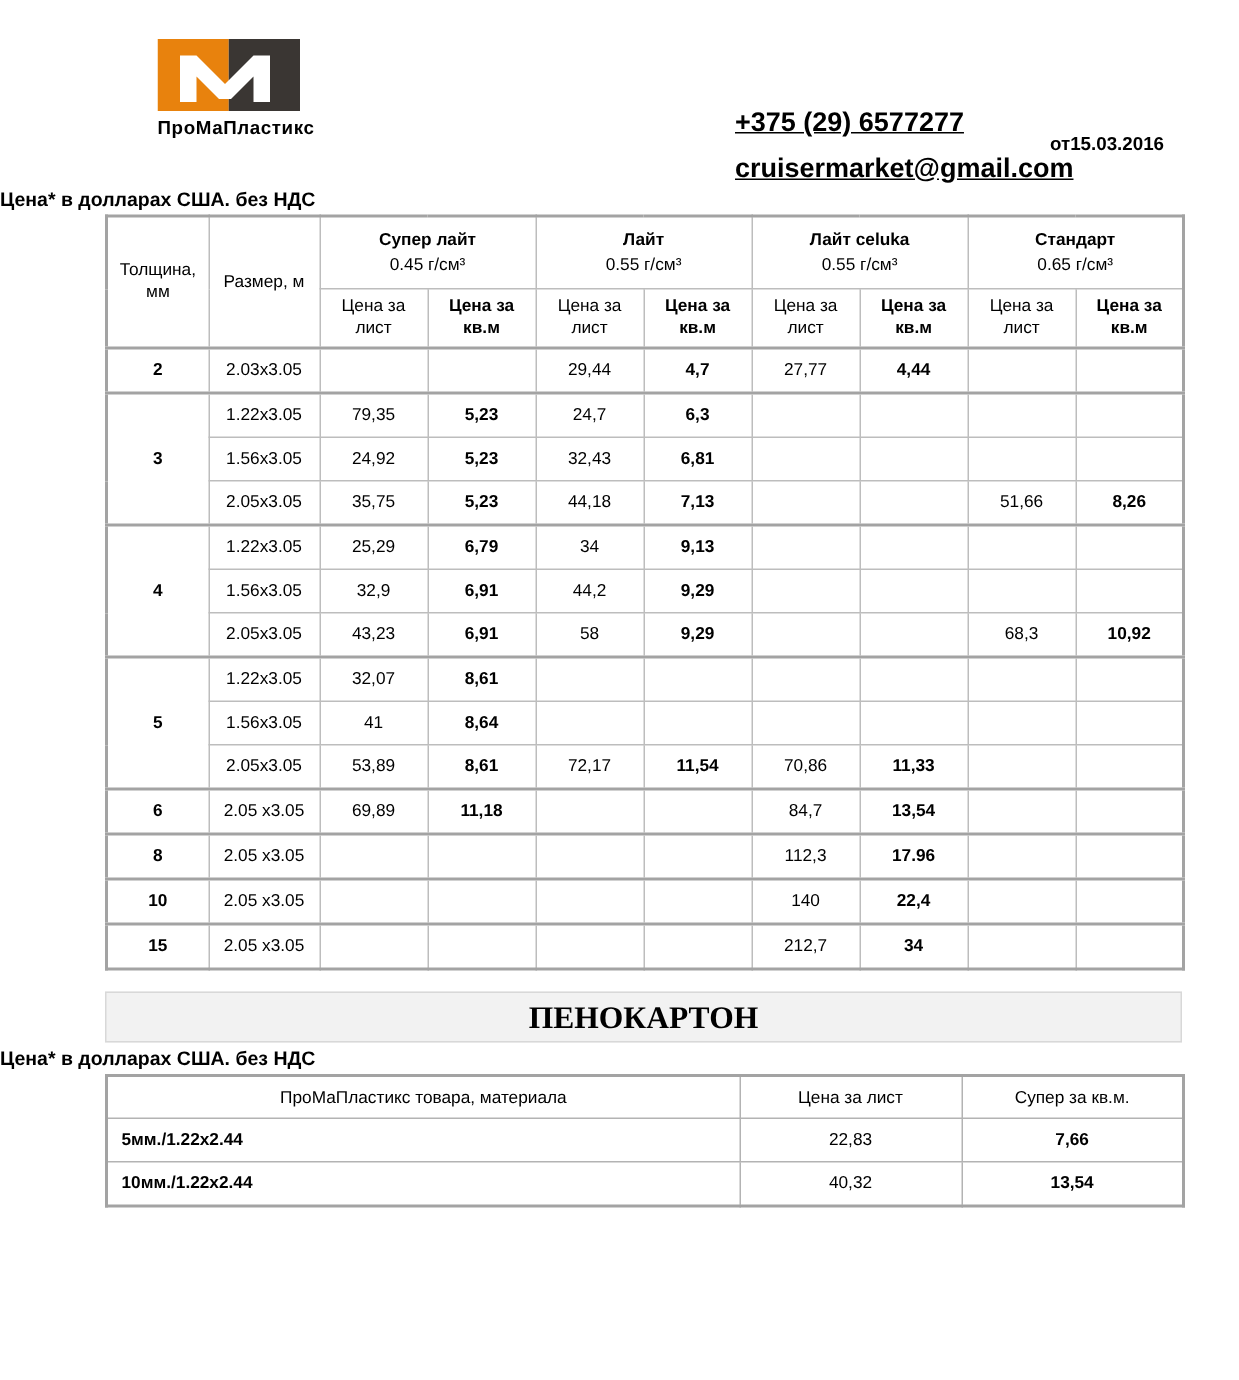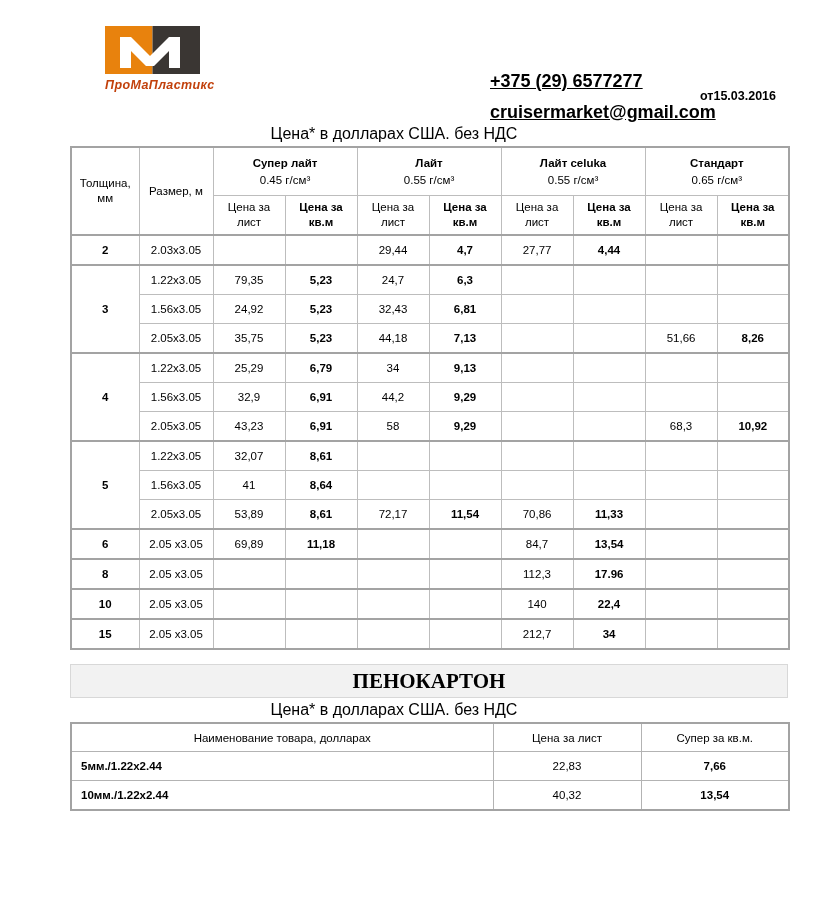--- a/index.html
+++ b/index.html
@@ -10,7 +10,7 @@
   .doc-header{position:relative;height:122px;}
   .logo{position:absolute;left:105px;top:26px;}
   .logo svg{display:block;}
-  .brand-name{font-size:12.5px;font-weight:700;color:#c2410c;letter-spacing:.4px;margin-top:4px;font-style:italic;}
+  .brand-name{font-size:12.5px;font-weight:700;color:#000000;letter-spacing:.4px;margin-top:4px;}
   .contact{position:absolute;left:490px;top:66px;font-size:18px;font-weight:700;line-height:1.7;text-decoration:underline;}
   .doc-date{position:absolute;right:50px;top:89px;font-size:12.5px;font-weight:700;}
 

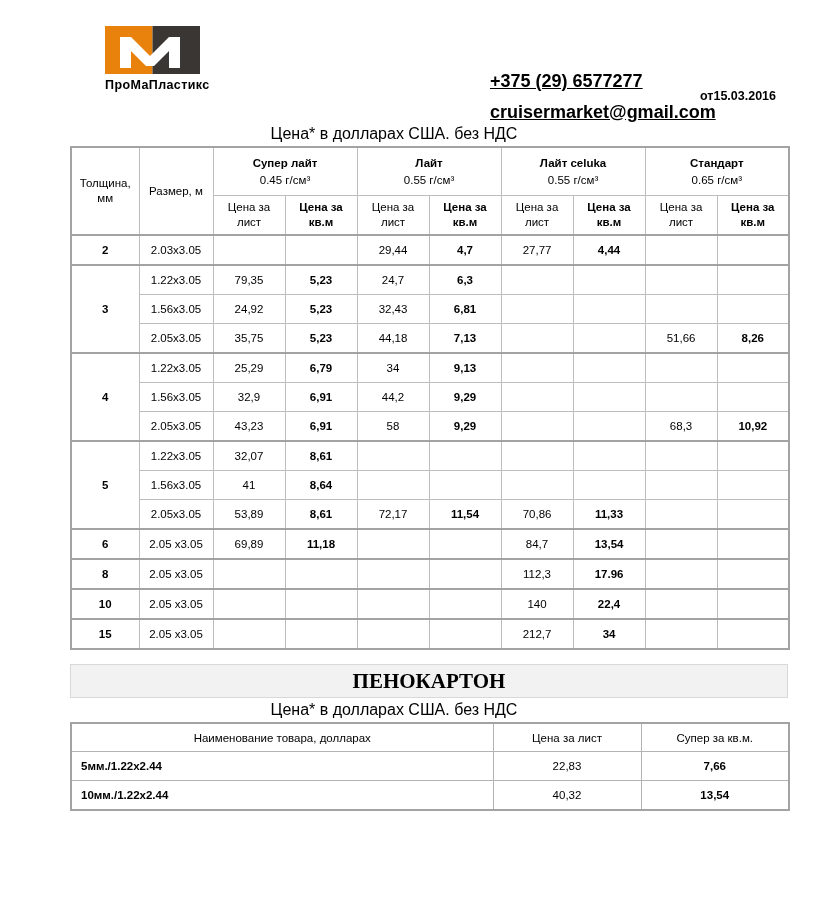--- a/index.html
+++ b/index.html
@@ -21,7 +21,7 @@
   .band-title{font-size:21px;}
   .band-subtitle{font-size:20px;}
   .band2{margin-top:14px;height:34px;justify-content:center;}
-  .cnote{margin:3px 38px 3px 0;text-align:center;font-size:16px;font-weight:400;}
+  .cnote{margin:3px 38px 3px 0;text-align:left;font-size:13px;font-weight:700;}
 
   
   table{border-collapse:collapse;table-layout:fixed;margin-left:70px;width:718px;}

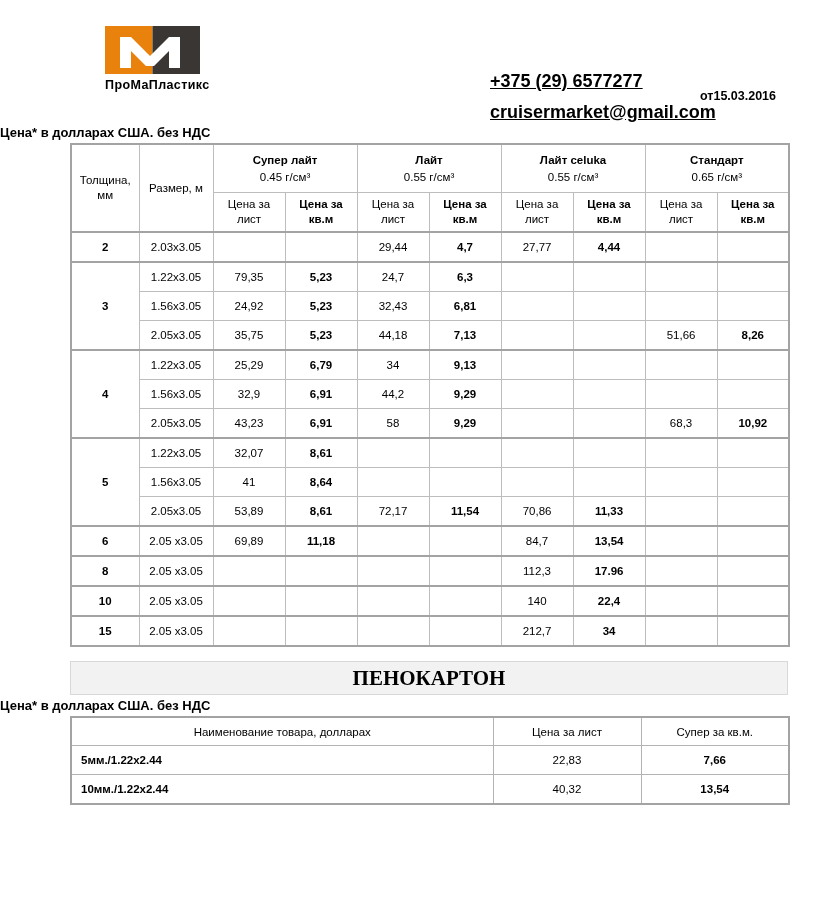--- a/index.html
+++ b/index.html
@@ -296,7 +296,7 @@
       </colgroup>
     <tbody>
         <tr class="hrow">
-      <td>Наименование товара, долларах</td>
+      <td>ПроМаПластикс товара, материала</td>
       <td>Цена за лист</td>
       <td>Супер за кв.м.</td>
     </tr>

